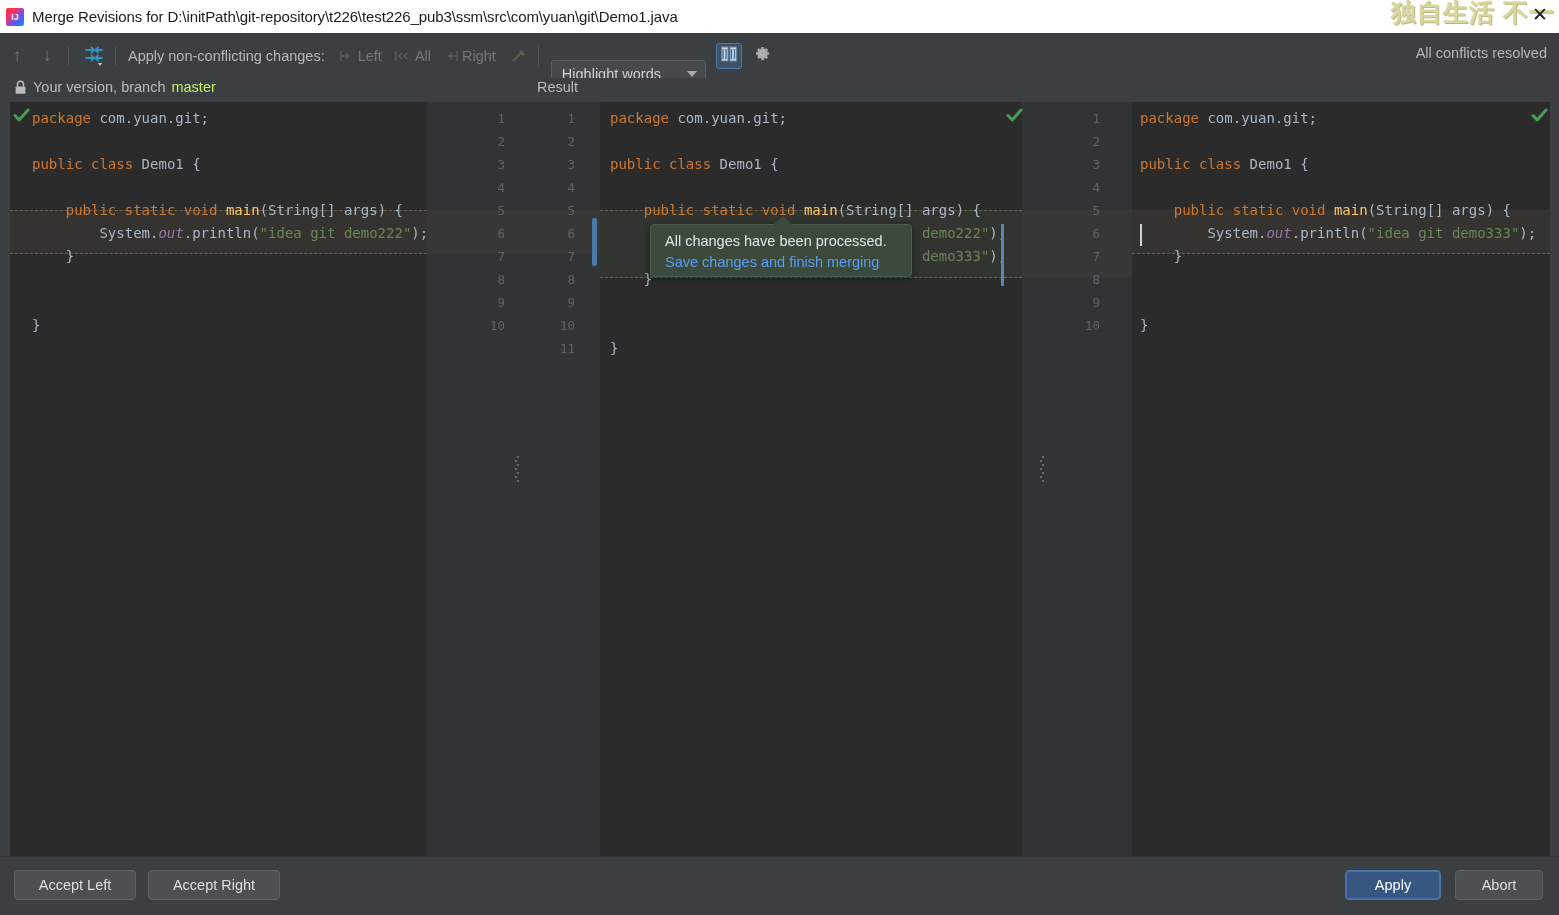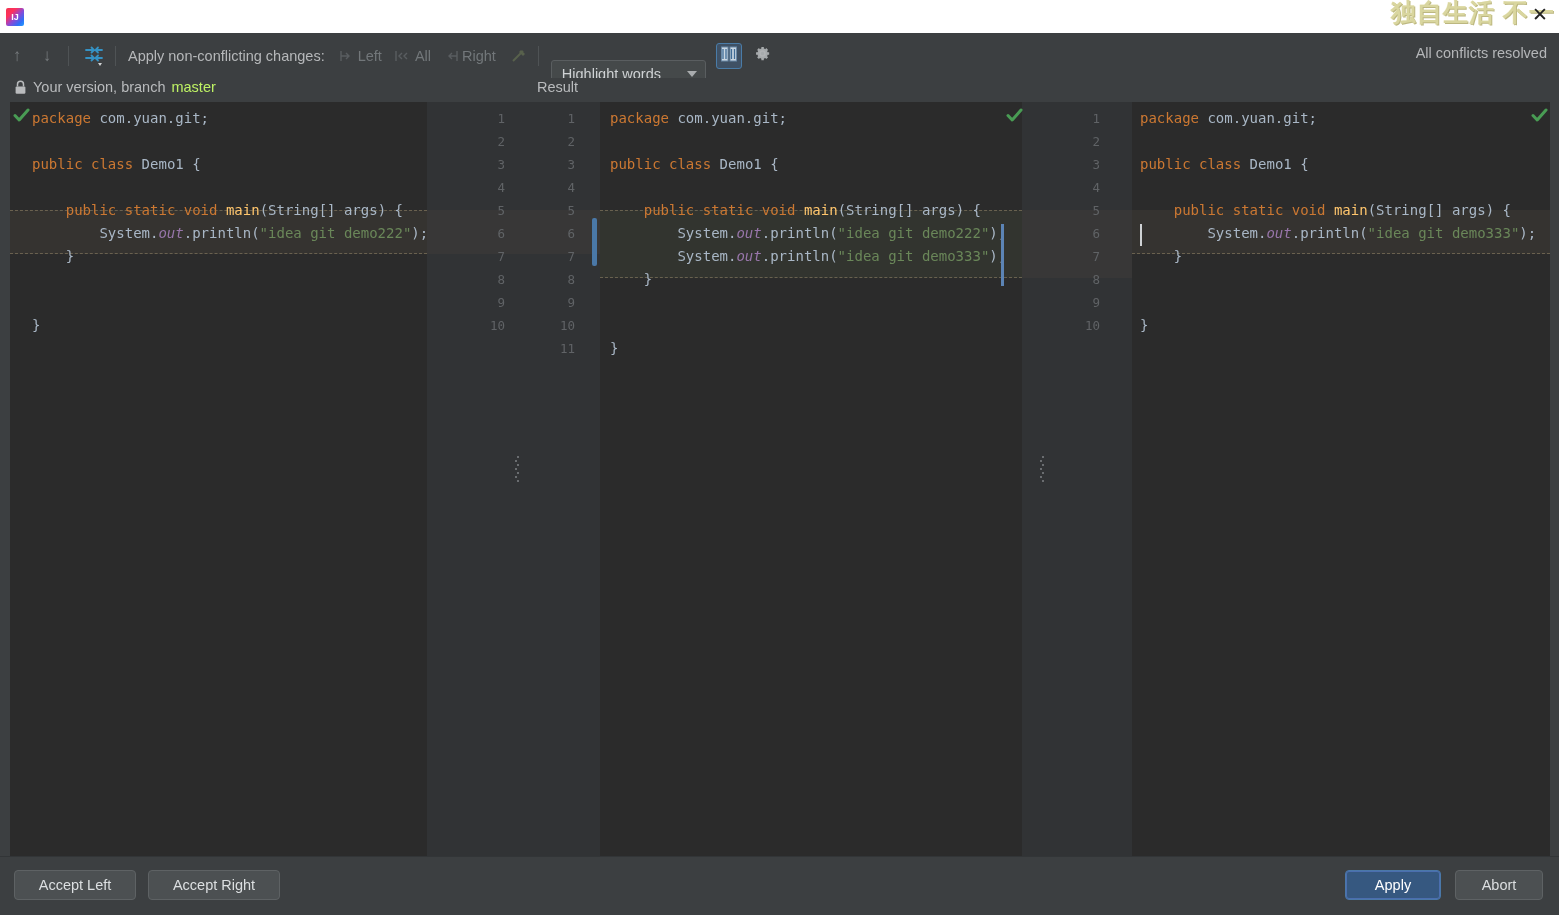--- a/index.html
+++ b/index.html
@@ -244,6 +244,7 @@
 
 <div class="titlebar">
   <div class="app-icon"></div>
+  <div class="title-text">Merge Revisions for D:\initPath\git-repository\t226\test226_pub3\ssm\src\com\yuan\git\Demo1.java</div>
 
   <div class="watermark">独自生活 不一</div>
   <div class="win-close">✕</div>

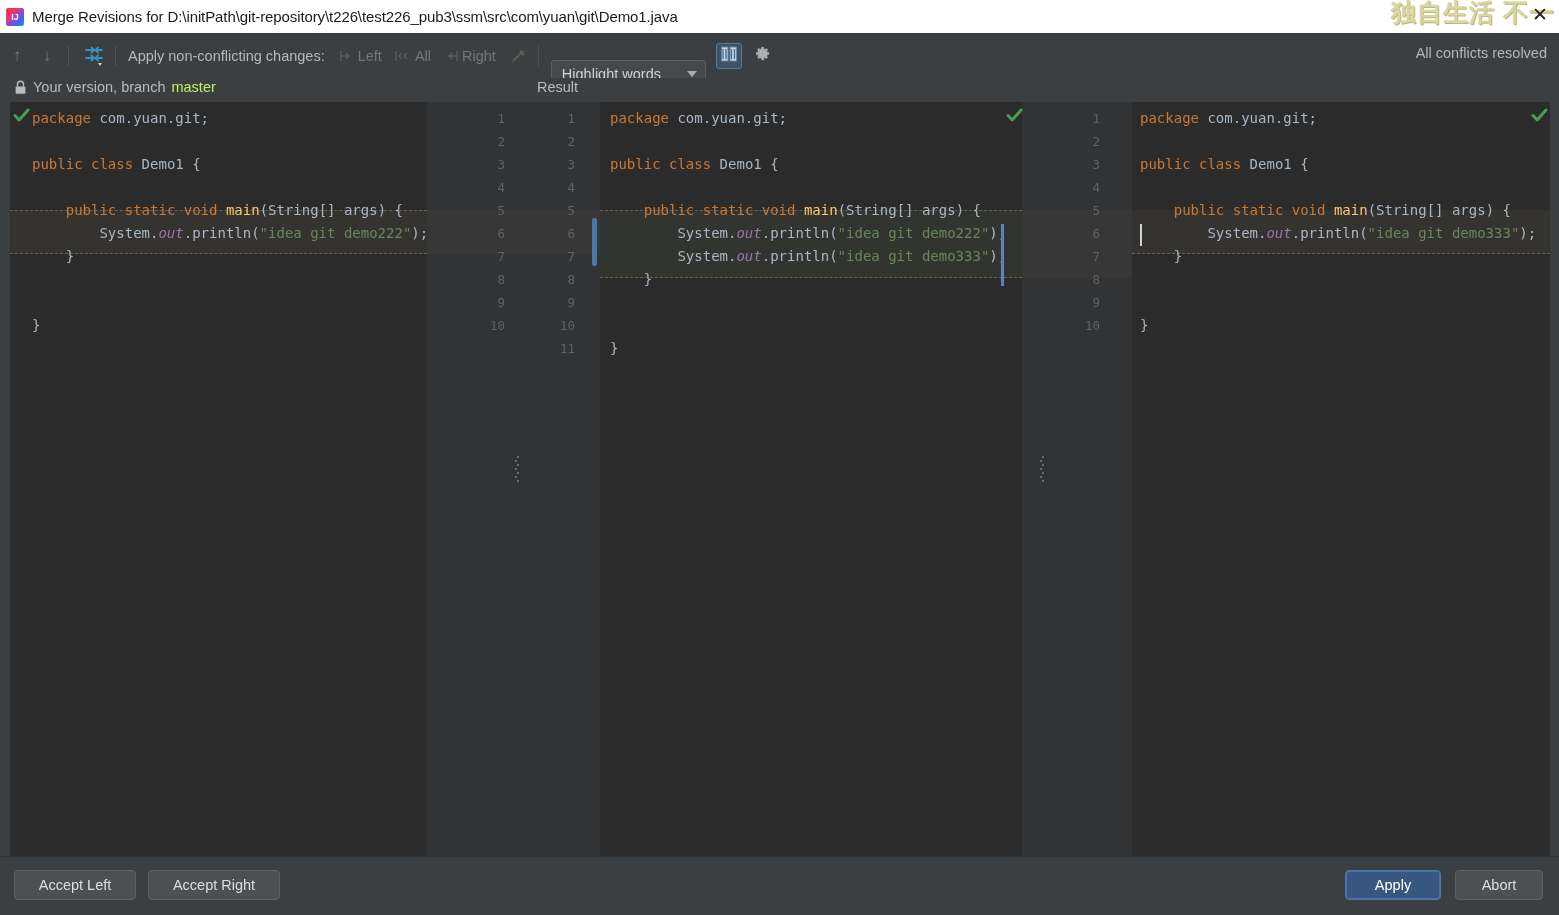--- a/index.html
+++ b/index.html
@@ -497,6 +497,11 @@
       </svg>
   </div>
 
+  <div class="tooltip">
+    <div class="tooltip-arrow"></div>
+    <div class="tt-line1">All changes have been processed.</div>
+    <div class="tt-link">Save changes and finish merging</div>
+  </div>
 </div>
 
 <div class="bottombar">

